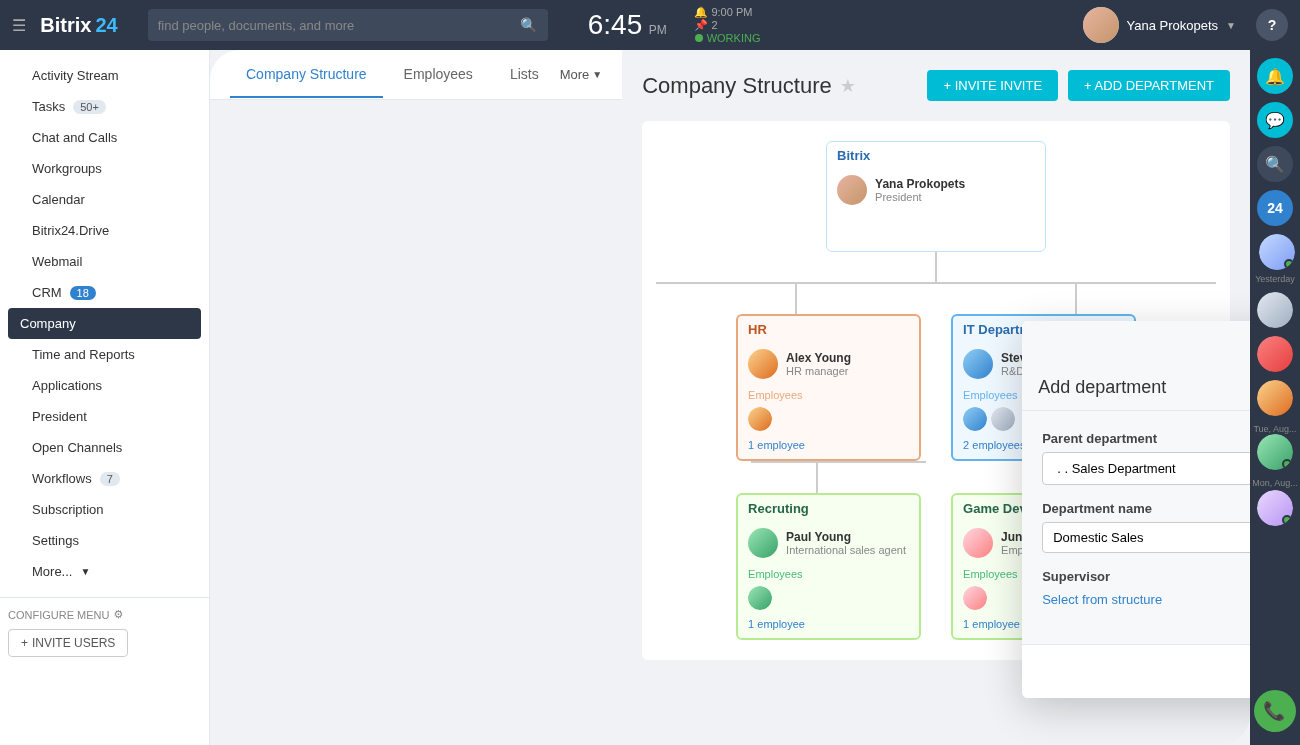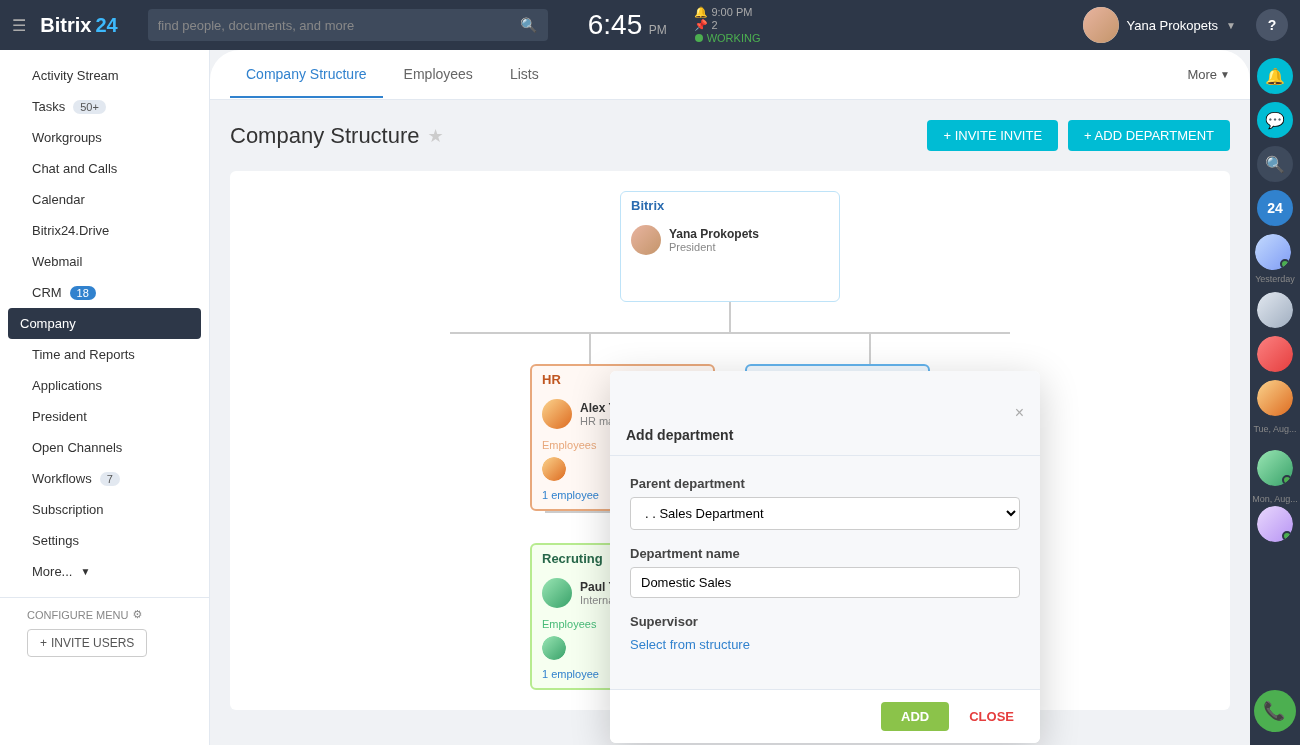--- a/index.html
+++ b/index.html
@@ -112,7 +112,7 @@
       flex: 1;
       background: #f0f2f5;
       display: flex;
-      flex-direction: column;
+      flex-direction: row;
       overflow: hidden;
       border-radius: 30px;
     }

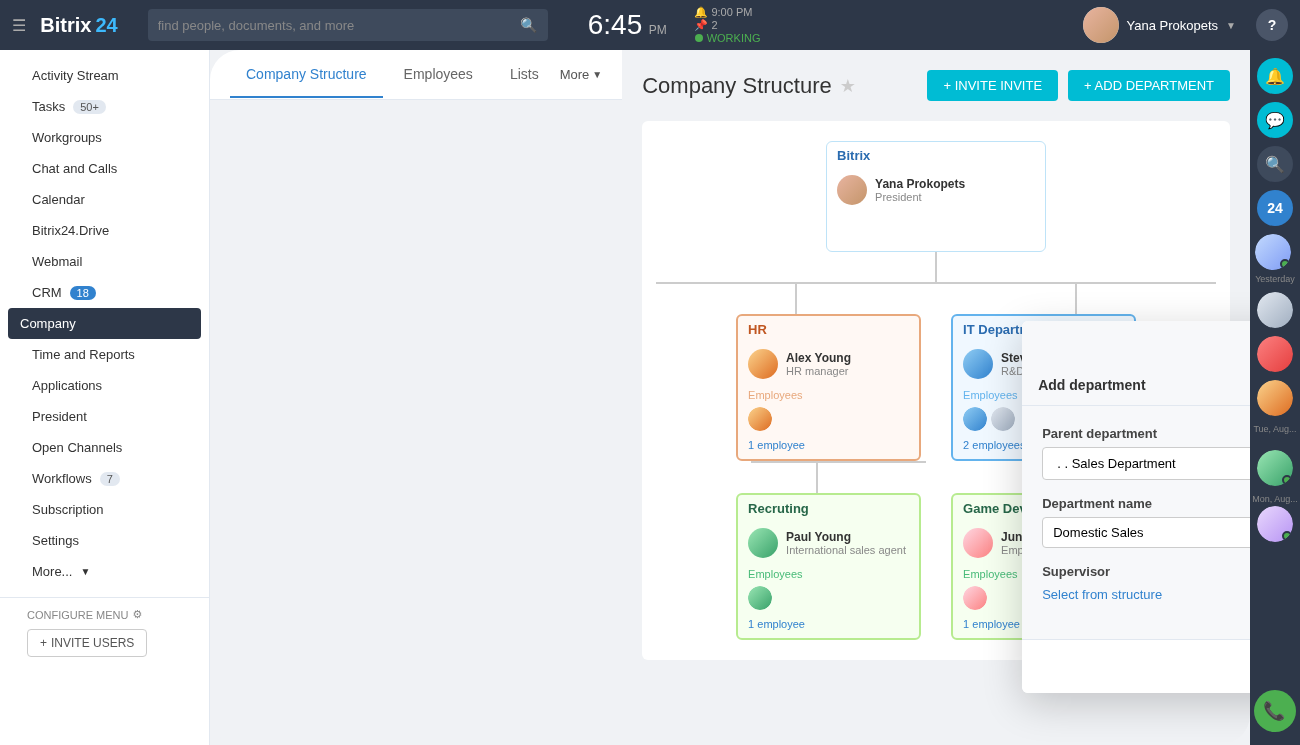--- a/index.html
+++ b/index.html
@@ -385,10 +385,10 @@
       <span class="badge">50+</span>
     </div>
     <div class="sidebar-item">
+      <span>Chat and Calls</span>
+    </div>
+    <div class="sidebar-item">
       <span>Workgroups</span>
-    </div>
-    <div class="sidebar-item">
-      <span>Chat and Calls</span>
     </div>
     <div class="sidebar-item">
       <span>Calendar</span>

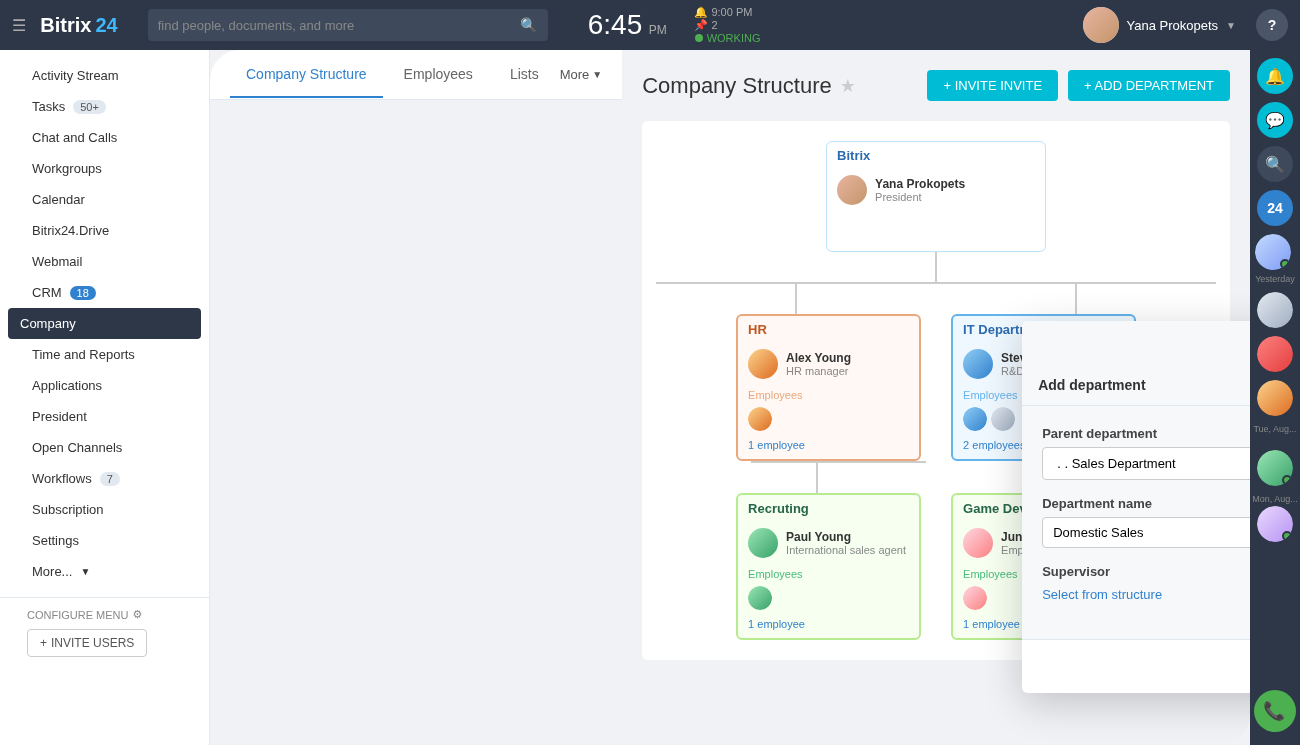--- a/index.html
+++ b/index.html
@@ -628,7 +628,7 @@
     <div class="rs-icon teal">💬</div>
     <div class="rs-icon dark">🔍</div>
     <div class="rs-icon num24">24</div>
-    <div style="display:flex;flex-direction:column;align-items:flex-start;gap:4px;">
+    <div style="display:flex;flex-direction:column;align-items:flex-end;gap:4px;">
       <div class="rs-avatar">
         <div class="rs-avatar-inner" style="background:linear-gradient(135deg,#c3dafe,#7f9cf5);"></div>
         <div class="online-dot"></div>

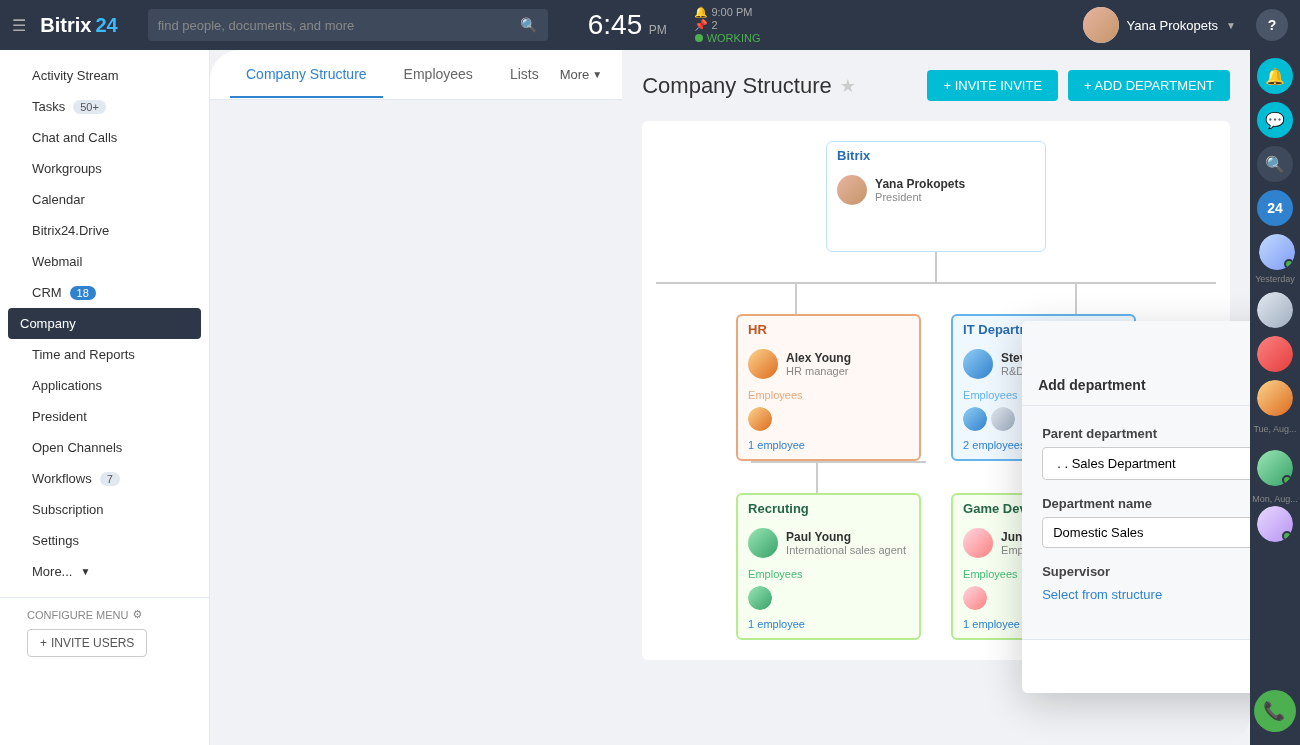--- a/index.html
+++ b/index.html
@@ -286,7 +286,7 @@
       justify-content: space-between;
       border-bottom: 1px solid #e2e8f0;
     }
-    .modal-title { font-size: 14px; color: #333; font-weight: 700; margin-top: 44px; }
+    .modal-title { font-size: 18px; color: #333; font-weight: 400; margin-top: 44px; }
     .modal-close { color: #aaa; cursor: pointer; font-size: 16px; }
     .modal-body { padding: 20px; background: #f7f8fa; }
     .form-group { margin-bottom: 16px; }

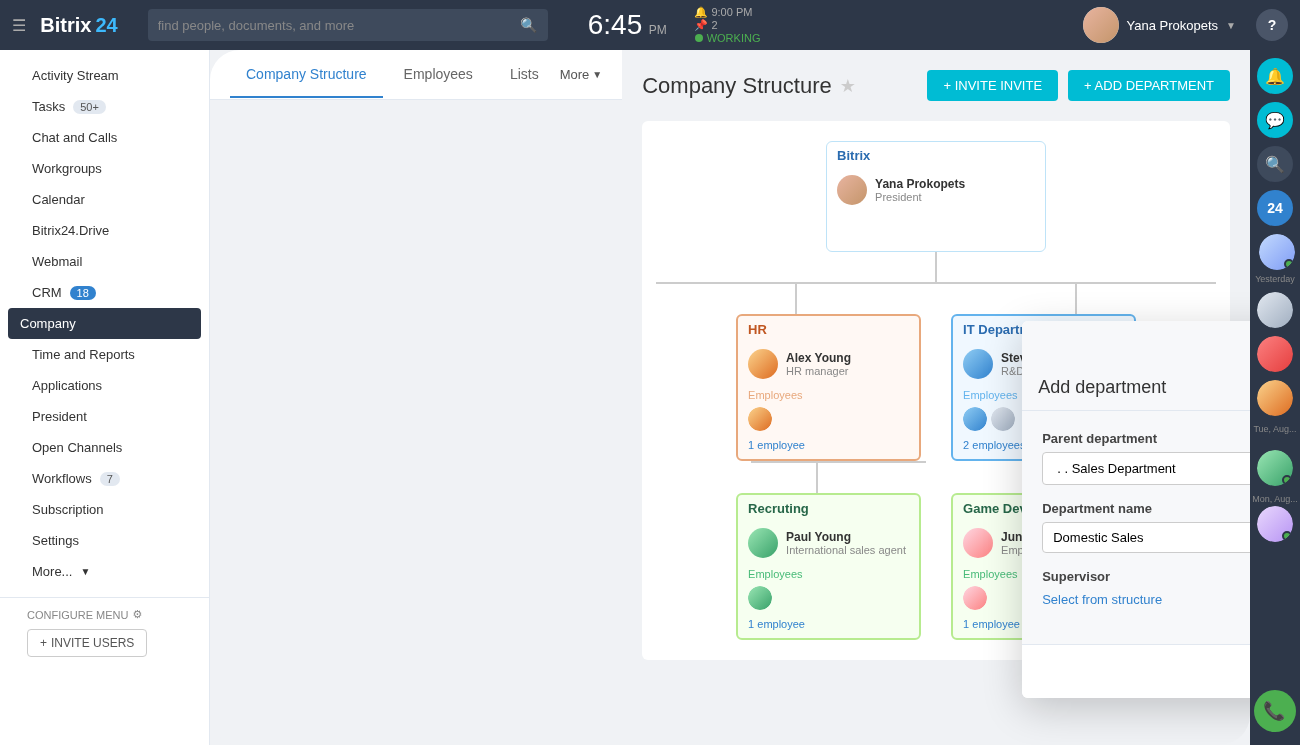--- a/index.html
+++ b/index.html
@@ -644,7 +644,7 @@
     <div class="rs-avatar">
       <div class="rs-avatar-inner" style="background:linear-gradient(135deg,#fbd38d,#dd6b20);"></div>
     </div>
-    <div style="display:flex;flex-direction:column;align-items:center;gap:16px;">
+    <div style="display:flex;flex-direction:column;align-items:center;gap:0;">
       <span class="rs-date-label">Tue, Aug...</span>
       <div class="rs-avatar">
         <div class="rs-avatar-inner" style="background:linear-gradient(135deg,#9ae6b4,#38a169);"></div>

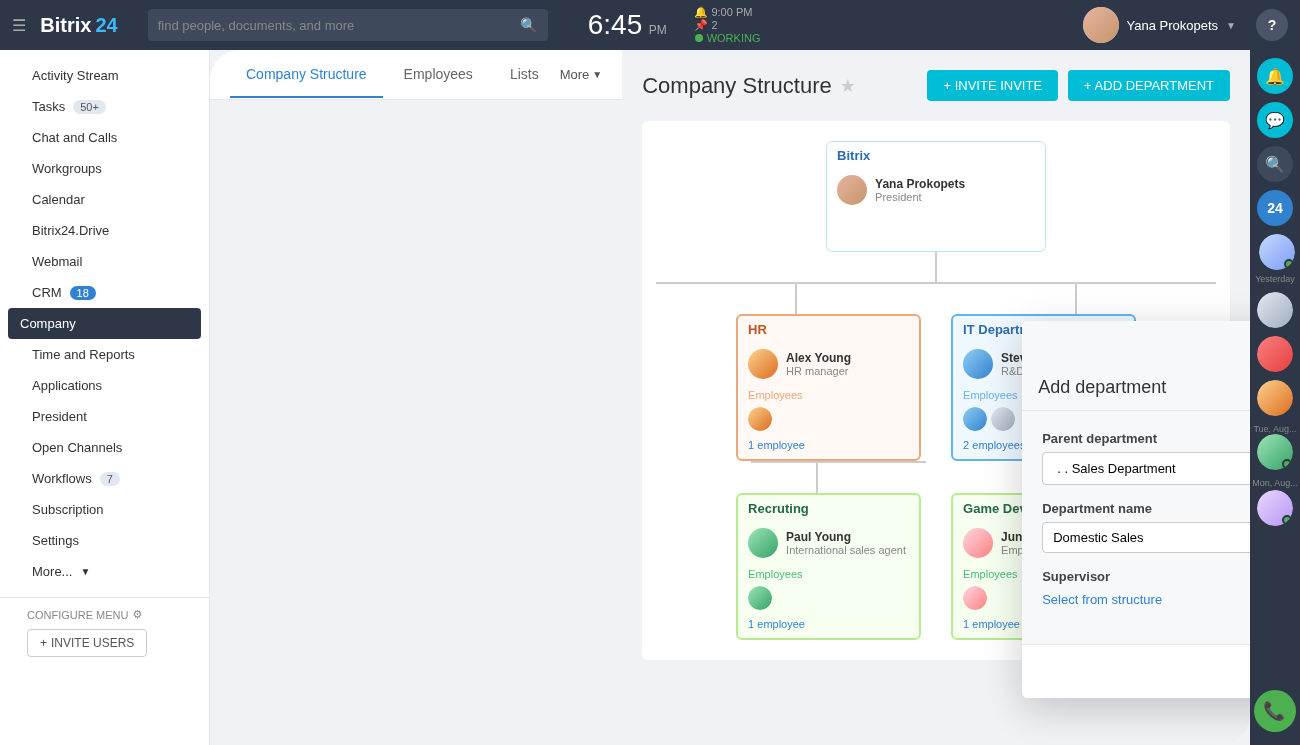--- a/index.html
+++ b/index.html
@@ -81,7 +81,7 @@
     }
     .badge.blue { background: #3182ce; color: white; border-radius: 7px; }
     .sidebar-bottom {
-      padding: 10px 27px;
+      padding: 10px 8px;
       border-top: 1px solid #e2e8f0;
       margin-top: 10px;
     }

